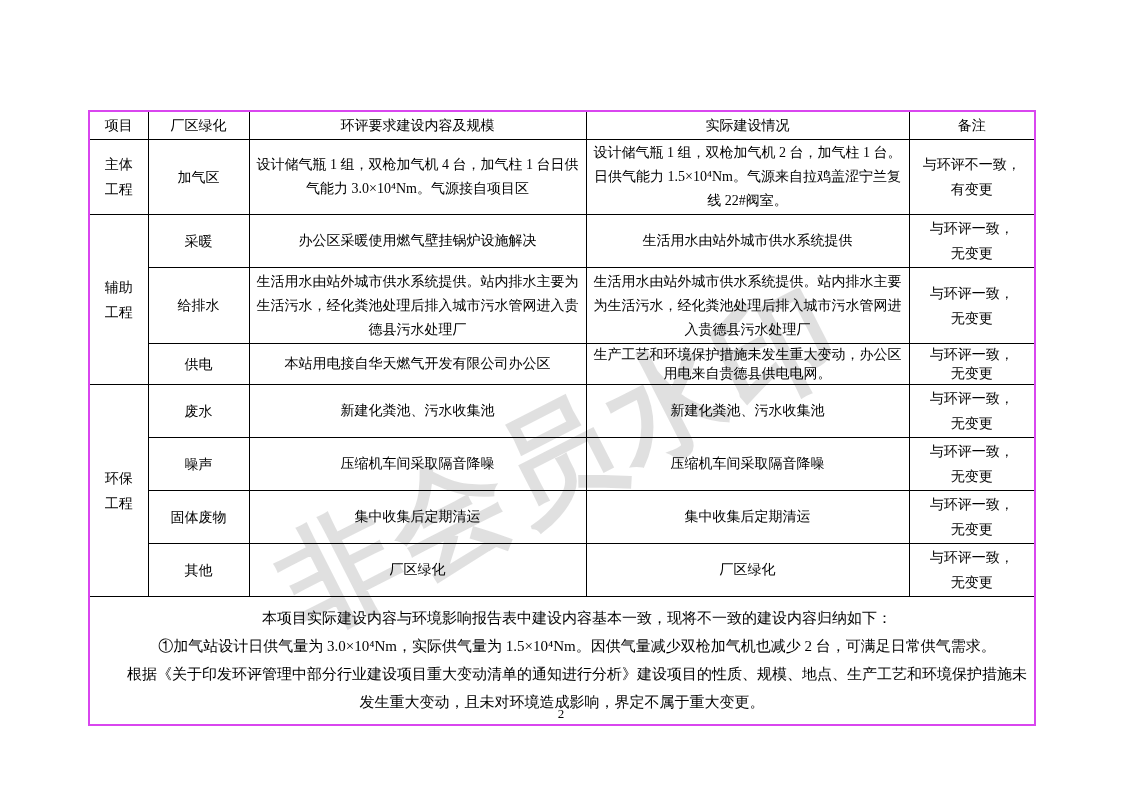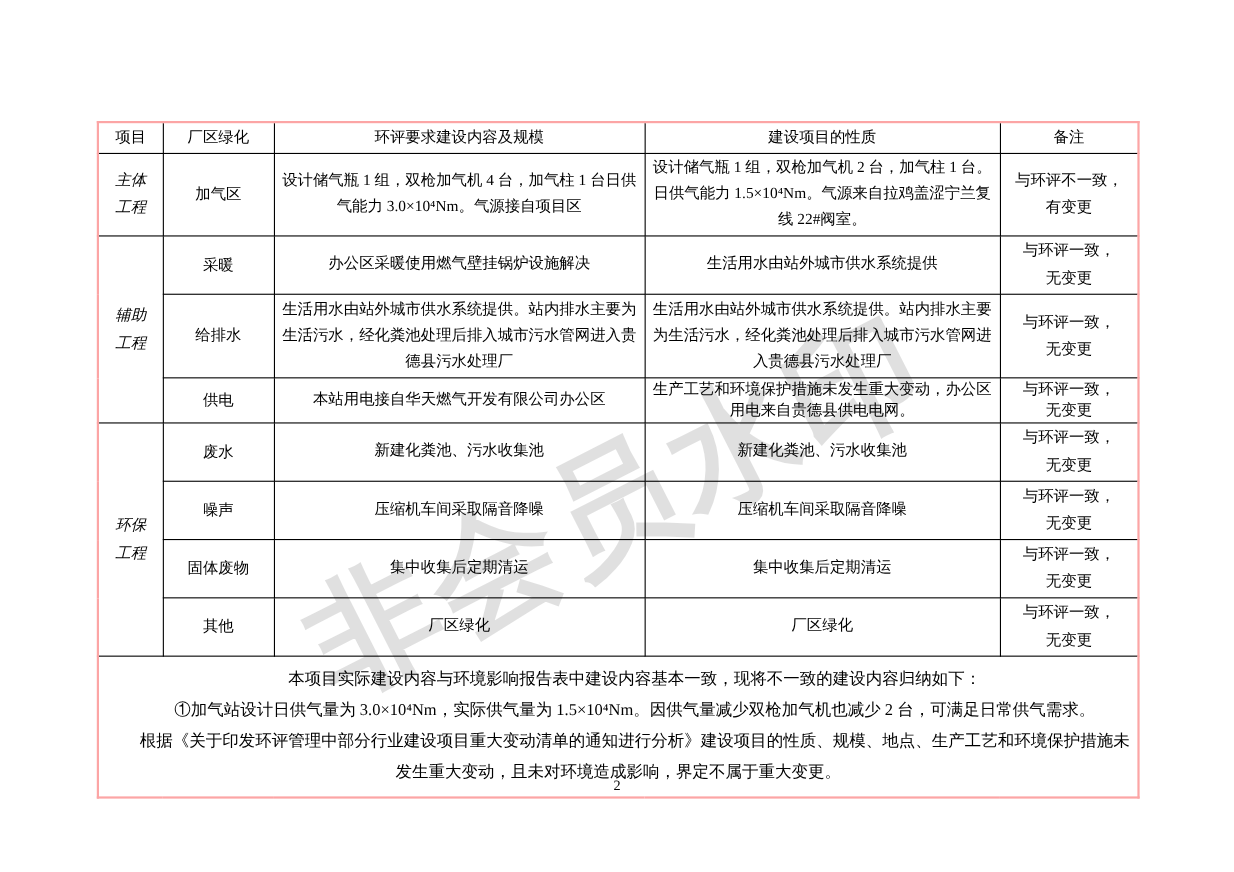--- a/index.html
+++ b/index.html
@@ -31,7 +31,7 @@
     border-collapse:collapse;
     table-layout:fixed;
     z-index:2;
-    border:2px solid #fca5a5;
+    border:2px solid #d946ef;
   }
   .cmp th, .cmp td {
     border:1px solid #000;

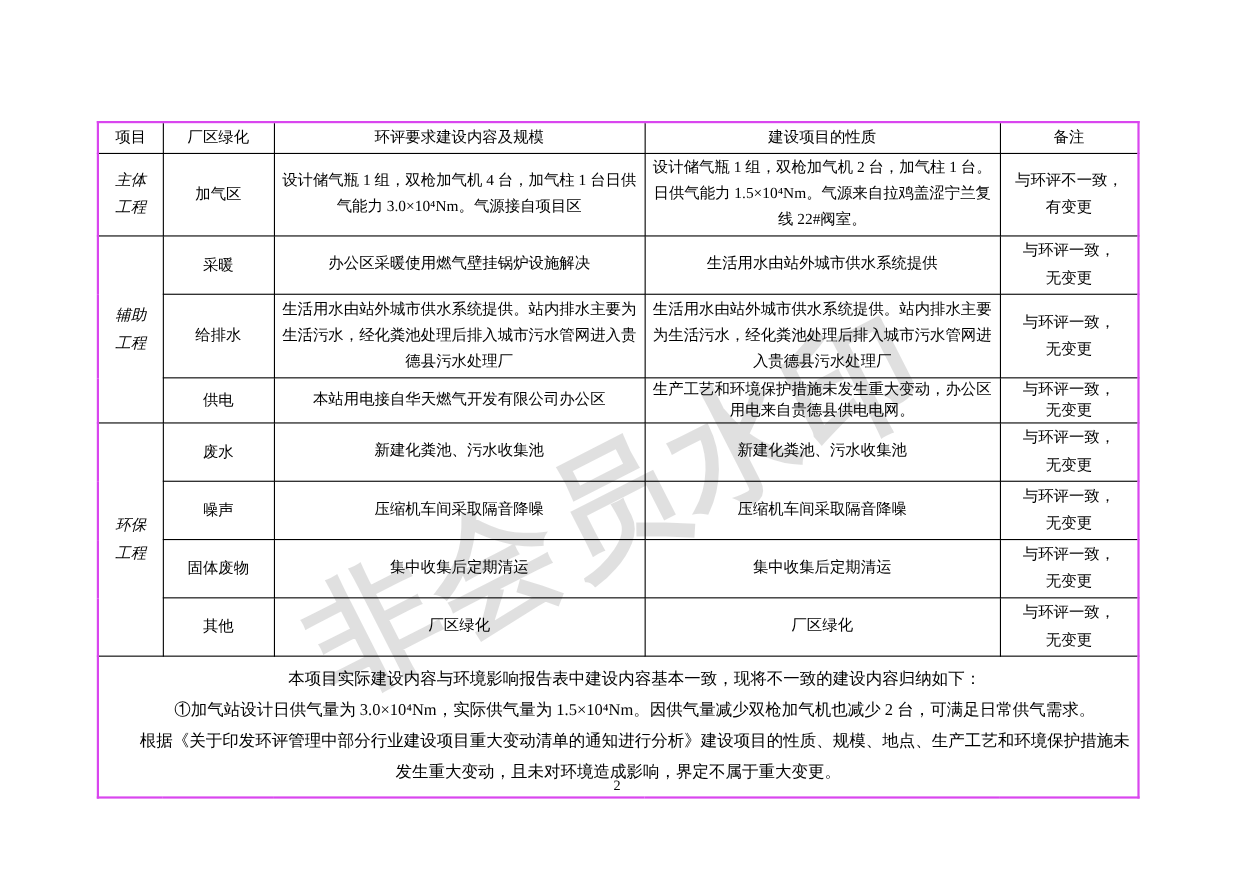--- a/index.html
+++ b/index.html
@@ -94,7 +94,7 @@
       <th>项目</th>
       <th>厂区绿化</th>
       <th>环评要求建设内容及规模</th>
-      <th>建设项目的性质</th>
+      <th>实际建设情况</th>
       <th>备注</th>
     </tr>
 

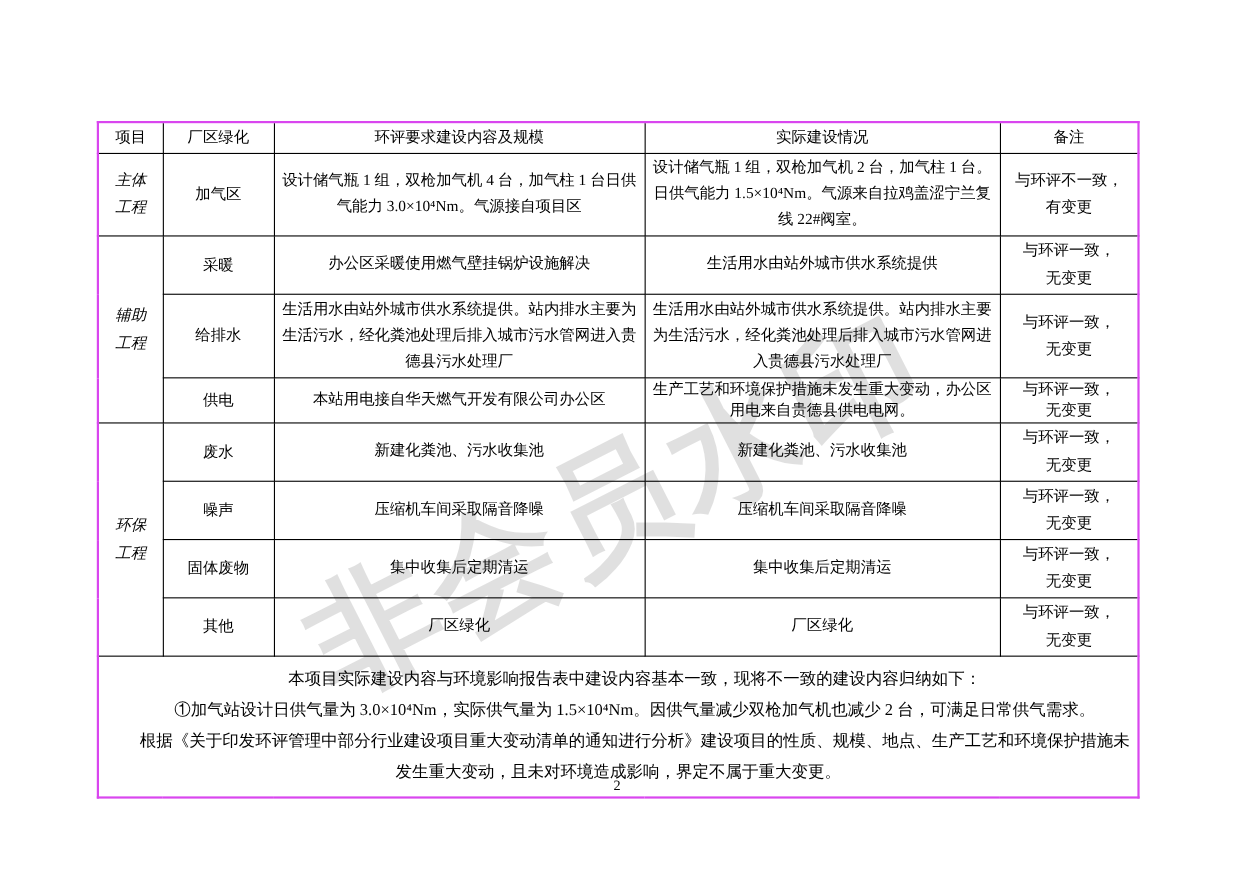--- a/index.html
+++ b/index.html
@@ -44,7 +44,7 @@
     overflow:hidden;
     background:transparent;
   }
-  .cmp .group-cell { white-space:pre-line;font-style:italic; }
+  .cmp .group-cell { white-space:pre-line; }
   .cmp .remark-cell { white-space:pre-line; }
   .cmp .text-cell { line-height:24px; }
   tr.rh  { height:25px; }

